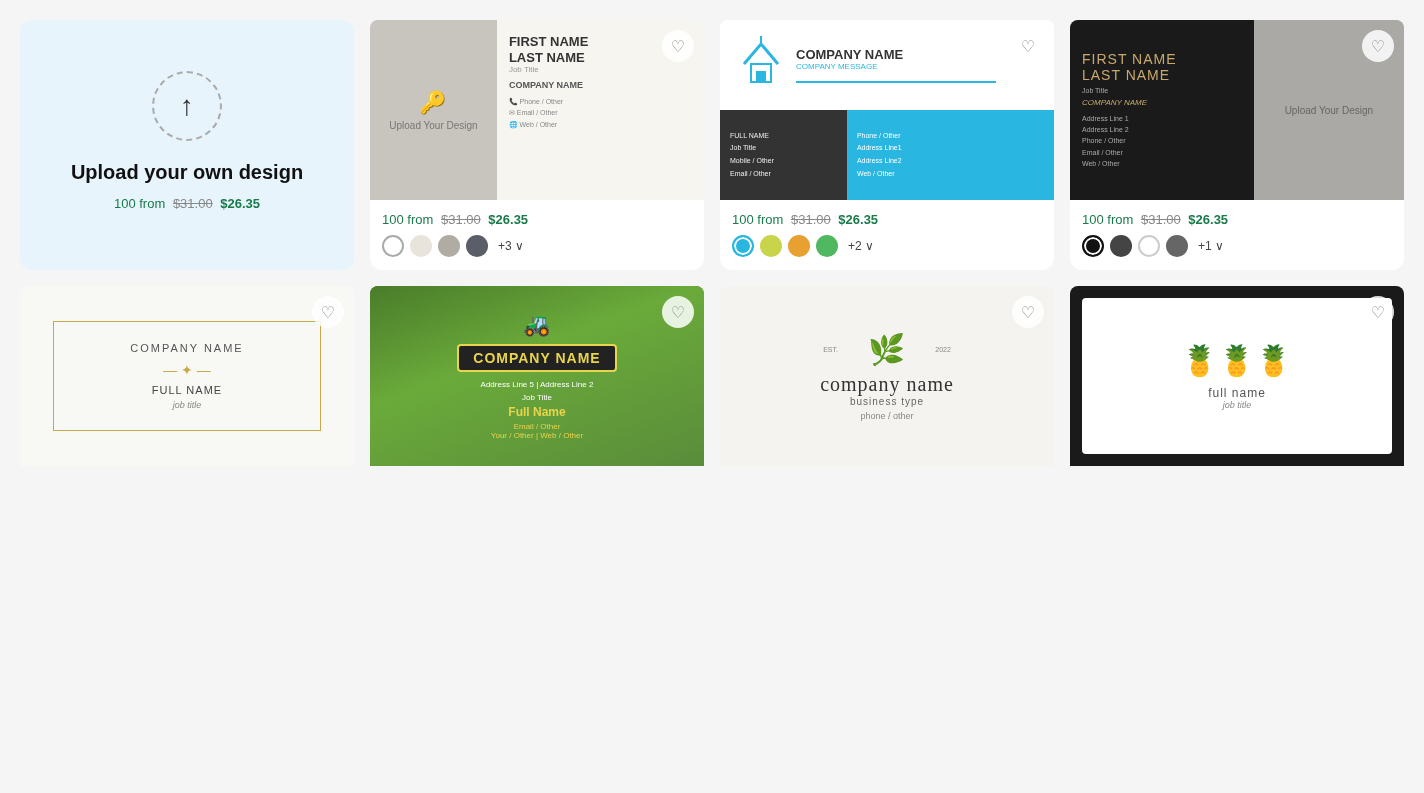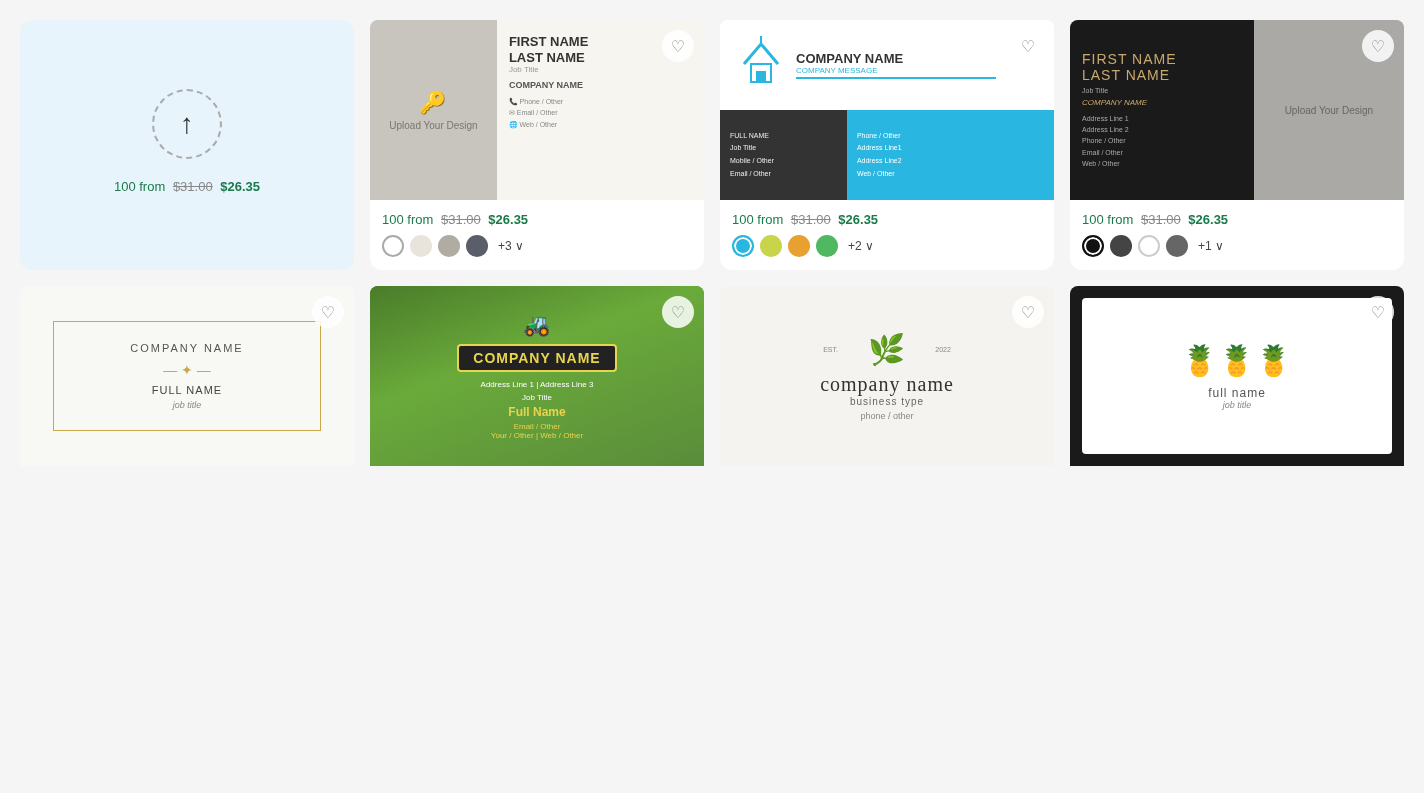--- a/index.html
+++ b/index.html
@@ -180,7 +180,7 @@
     }
     .tpl2-header-text { }
     .tpl2-company-name { font-size: 13px; font-weight: 700; color: #333; }
-    .tpl2-msg { font-size: 8px; color: #29b6e0; border-bottom: 2px solid #29b6e0; padding-bottom: 2px; width: 200px; }
+    .tpl2-msg { font-size: 8px; color: #29b6e0; border-bottom: 2px solid #29b6e0; padding-bottom: 10px; width: 200px; }
     .tpl2-bottom {
       position: absolute;
       bottom: 0; left: 0; right: 0;

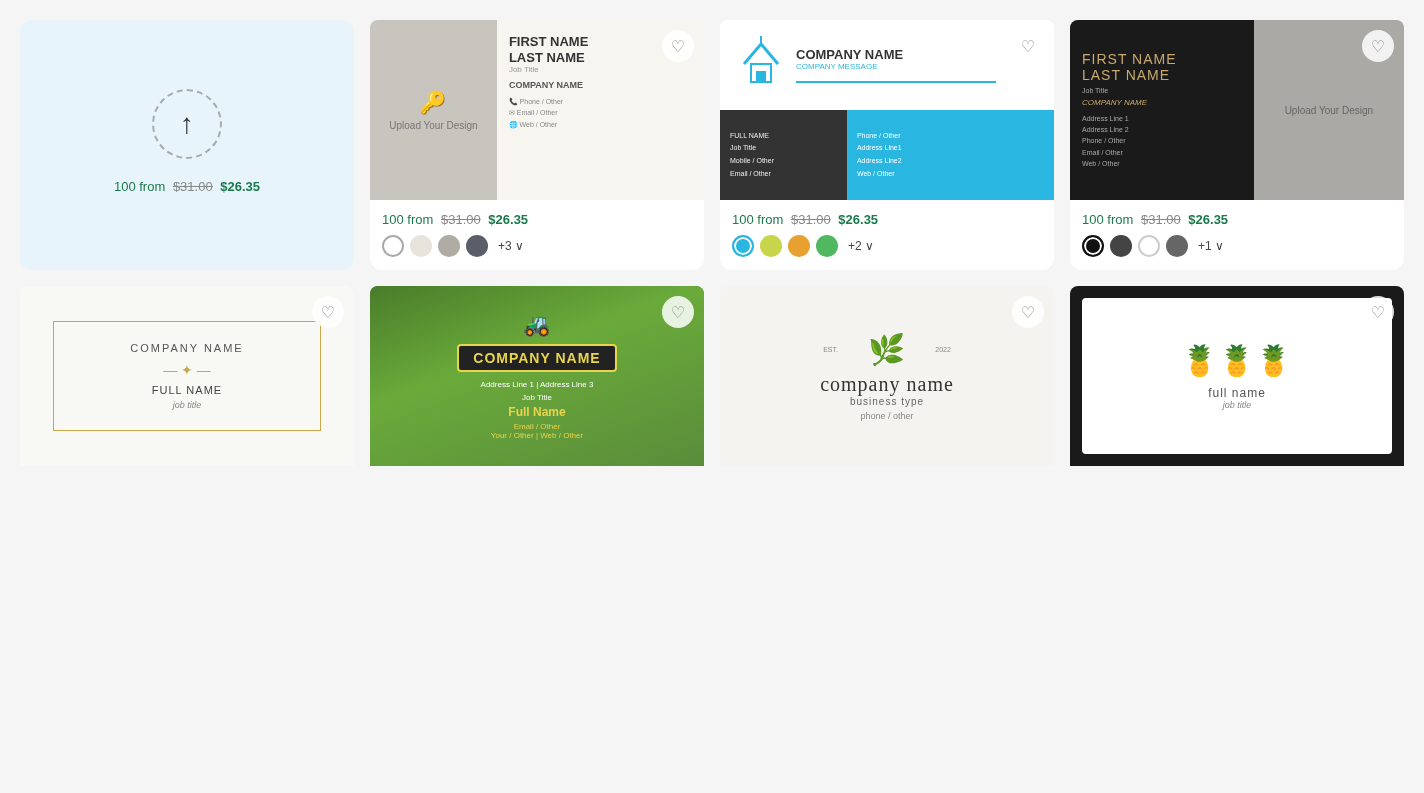--- a/index.html
+++ b/index.html
@@ -335,6 +335,7 @@
     <div class="upload-icon-circle">
       <span>↑</span>
     </div>
+    <div class="upload-title">Upload your own design</div>
     <div class="price-line">
       <span class="price-qty">100 from</span>
       <span class="price-orig">$31.00</span>

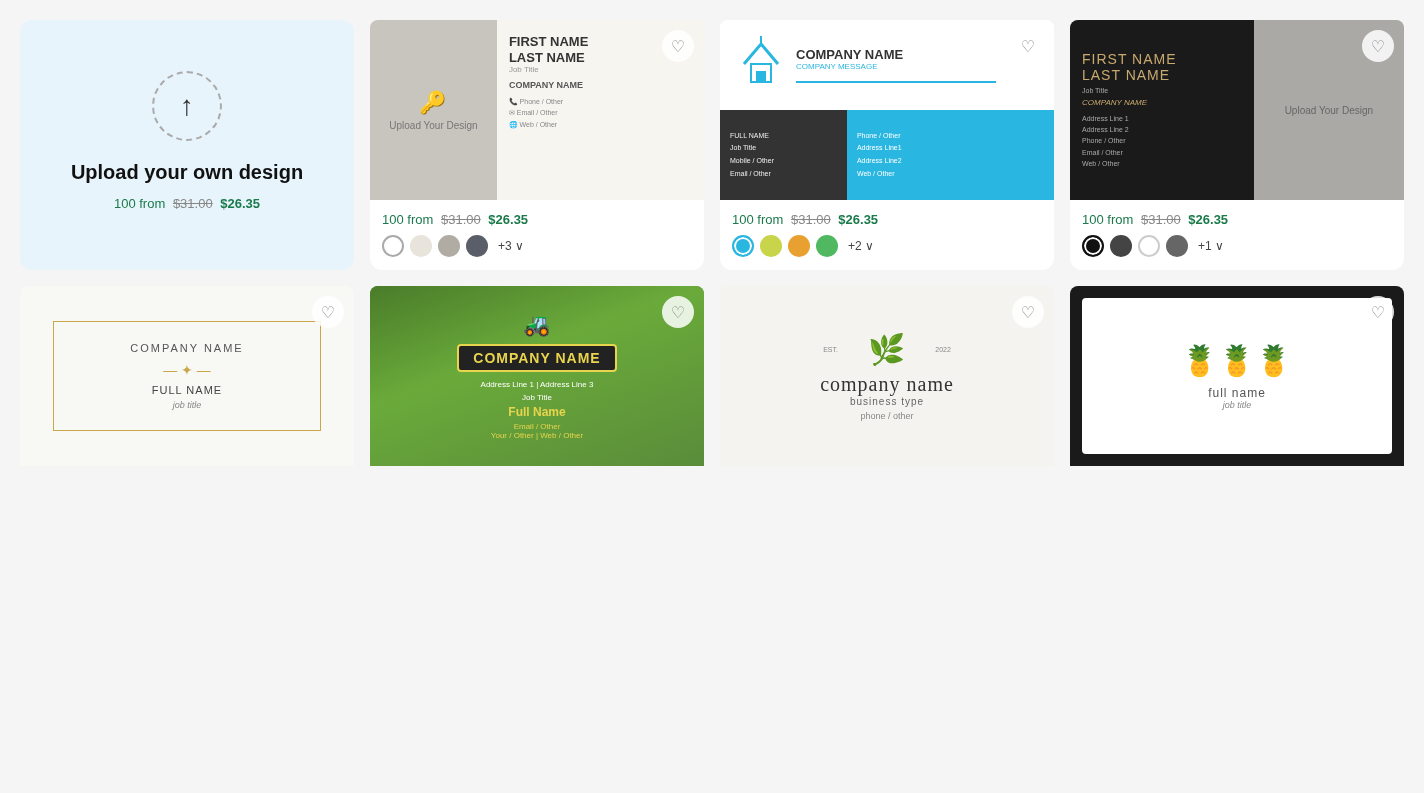--- a/index.html
+++ b/index.html
@@ -486,7 +486,7 @@
           <div class="tpl5-badge">
             <div class="tpl5-badge-text">COMPANY NAME</div>
           </div>
-          <div class="tpl5-addr">Address Line 1  |  Address Line 3</div>
+          <div class="tpl5-addr">Address Line 5  |  Address Line 2</div>
           <div class="tpl5-job">Job Title</div>
           <div class="tpl5-fullname">Full Name</div>
           <div class="tpl5-contact">Email / Other</div>

